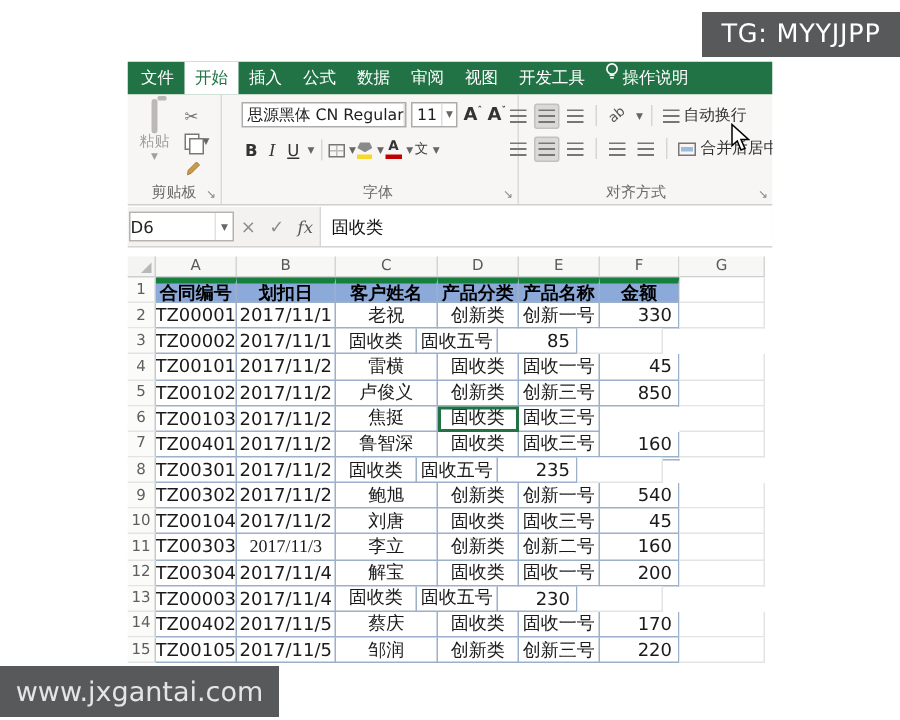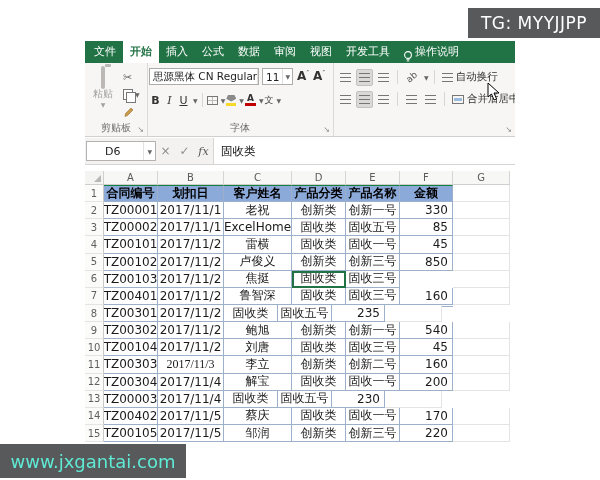--- a/index.html
+++ b/index.html
@@ -11,7 +11,7 @@
        color:#5eead4;font-size:18px;display:flex;align-items:center;justify-content:center}
   .window{position:absolute;left:85px;top:41px;width:430px;height:402px;overflow:hidden;background:#fff}
   
-  .tabbar{position:absolute;left:0;top:0;width:430px;height:22px;background:#217346;display:flex;align-items:flex-end;padding-left:2px;box-sizing:border-box;white-space:nowrap;overflow:hidden}
+  .tabbar{position:absolute;left:0;top:0;width:430px;height:22px;background:#217346;display:flex;align-items:flex-start;padding-left:2px;box-sizing:border-box;white-space:nowrap;overflow:hidden}
   .tab{color:#fff;font-size:11px;line-height:22px;padding:0 7px;flex:0 0 auto}
   .tab.active{background:#fff;color:#217346;font-weight:bold}
   .bulb{display:flex;align-items:center;margin:0 2px 0 6px;flex:0 0 auto}

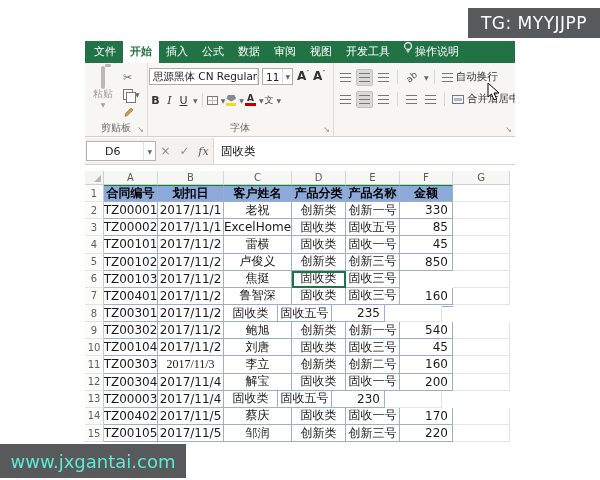--- a/index.html
+++ b/index.html
@@ -13,7 +13,7 @@
   
   .tabbar{position:absolute;left:0;top:0;width:430px;height:22px;background:#217346;display:flex;align-items:flex-start;padding-left:2px;box-sizing:border-box;white-space:nowrap;overflow:hidden}
   .tab{color:#fff;font-size:11px;line-height:22px;padding:0 7px;flex:0 0 auto}
-  .tab.active{background:#fff;color:#217346;font-weight:bold}
+  .tab.active{background:#fff;color:#217346;font-weight:normal}
   .bulb{display:flex;align-items:center;margin:0 2px 0 6px;flex:0 0 auto}
   .tellme{color:#fff;font-size:11px;line-height:22px;flex:0 0 auto}
   

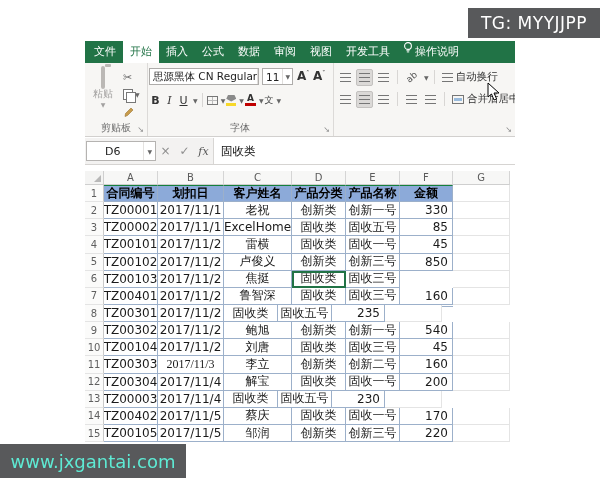--- a/index.html
+++ b/index.html
@@ -19,7 +19,7 @@
   
   .ribbon{position:absolute;left:0;top:22px;width:430px;height:74px;background:#f7f6f4;border-bottom:1px solid #d2d0ce;box-sizing:border-box}
   .grp{position:absolute;top:0;height:73px;border-right:1px solid #dcdad8}
-  .grp-clip{left:0;width:62px}.grp-font{left:62px;width:186px}.grp-align{left:248px;width:182px;border-right:none}
+  .grp-clip{left:0;width:62px}.grp-font{left:74px;width:186px}.grp-align{left:248px;width:182px;border-right:none}
   .grp-label{position:absolute;bottom:1px;left:0;right:0;text-align:center;font-size:10px;color:#6a6a6a}
   .launcher{position:absolute;bottom:2px;right:3px;font-size:8px;color:#8a8a8a;line-height:8px}
   .paste{position:absolute;left:3px;top:5px;width:30px;height:52px;text-align:center}

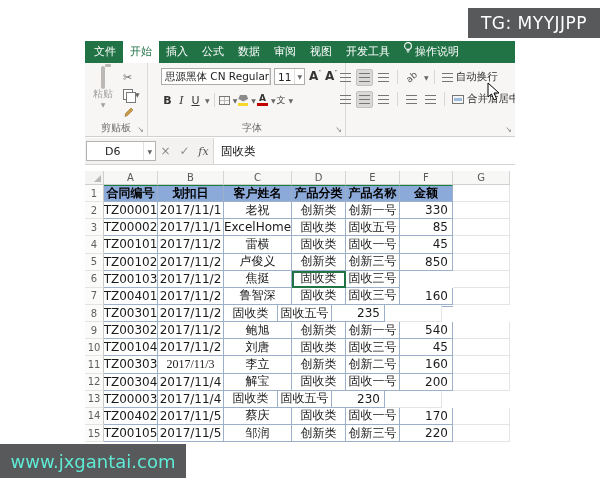--- a/index.html
+++ b/index.html
@@ -210,6 +210,7 @@
 
         </span>
       </div>
+      <div class="grp-label">对齐方式</div>
       <span class="launcher">↘</span>
     </div>
   </div>

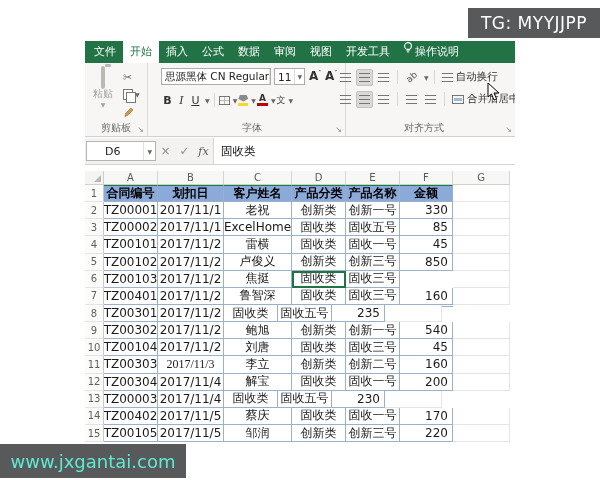--- a/index.html
+++ b/index.html
@@ -58,7 +58,7 @@
   
   .fbar{position:absolute;left:0;top:97px;width:430px;height:27px;background:#f3f2f1;border-bottom:1px solid #d6d4d2;display:flex;align-items:center;box-sizing:border-box}
   .namebox{width:70px;height:20px;background:#fff;border:1px solid #b5b3b1;box-sizing:border-box;margin-left:1px;display:flex;align-items:center}
-  .namebox .nb-val{font-size:11px;color:#222;padding-left:18px;flex:1}
+  .namebox .nb-val{font-size:11px;color:#222;padding-left:0;flex:1}
   .namebox .dd{padding:0 3px;border-left:1px solid #e4e2e0;align-self:stretch;display:flex;align-items:center}
   .fbtns{display:flex;align-items:center}
   .fxb{width:19px;text-align:center;font-size:12px;color:#8d8d8d}

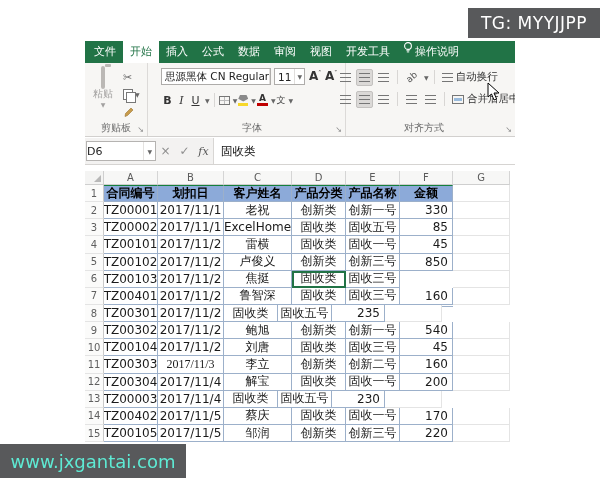--- a/index.html
+++ b/index.html
@@ -73,7 +73,7 @@
   .grow{display:flex;height:17.15px}
   .rn{width:19px;box-sizing:border-box;border-right:1px solid #c9c9c9;border-bottom:1px solid #e4e4e4;background:#fbfbfa;color:#5f5f5f;font-size:10px;display:flex;align-items:center;justify-content:center}
   .tc{box-sizing:border-box;border-right:1px solid #9cb0ca;border-bottom:1px solid #9cb0ca;display:flex;align-items:center;justify-content:center;color:#1a1a1a;font-size:12px;overflow:hidden;white-space:nowrap}
-  .tc.top{border-top:1px solid #15803d}
+  .tc.top{border-top:4px solid #15803d}
   .tc.hdr{background:#8caad9;font-weight:bold;color:#000}
   .tc.num{justify-content:flex-end;padding-right:4px}
   .tc.active{outline:2px solid #217346;outline-offset:-2px;z-index:3}

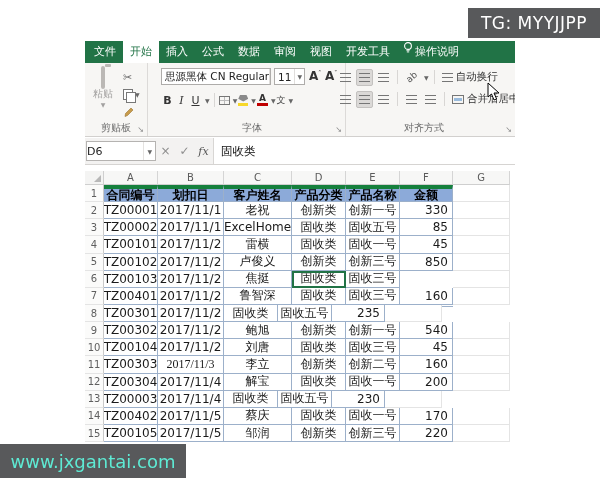--- a/index.html
+++ b/index.html
@@ -264,7 +264,6 @@
           <div class="rn" style="width: 19px;">3</div>
           <div class="tc" style="width: 54px;">TZ00002</div>
           <div class="tc" style="width: 66px;">2017/11/1</div>
-          <div class="tc" style="width: 68px;">ExcelHome</div>
           <div class="tc" style="width: 54px;">固收类</div>
           <div class="tc" style="width: 54px;">固收五号</div>
           <div class="tc num" style="width: 53px;">85</div>

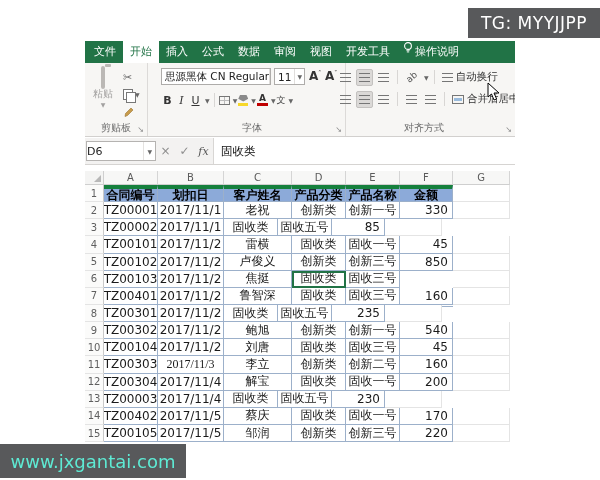--- a/index.html
+++ b/index.html
@@ -8,7 +8,7 @@
   .tg-badge{position:absolute;left:468px;top:8px;width:132px;height:30px;background:#58595b;
        color:#fff;font-size:17px;display:flex;align-items:center;justify-content:center;letter-spacing:.5px}
   .watermark{position:absolute;left:0;top:444px;width:186px;height:34px;background:#58595b;
-       color:#5eead4;font-size:18px;display:flex;align-items:center;justify-content:center}
+       color:#e5e5e5;font-size:18px;display:flex;align-items:center;justify-content:center}
   .window{position:absolute;left:85px;top:41px;width:430px;height:402px;overflow:hidden;background:#fff}
   
   .tabbar{position:absolute;left:0;top:0;width:430px;height:22px;background:#217346;display:flex;align-items:flex-start;padding-left:2px;box-sizing:border-box;white-space:nowrap;overflow:hidden}

